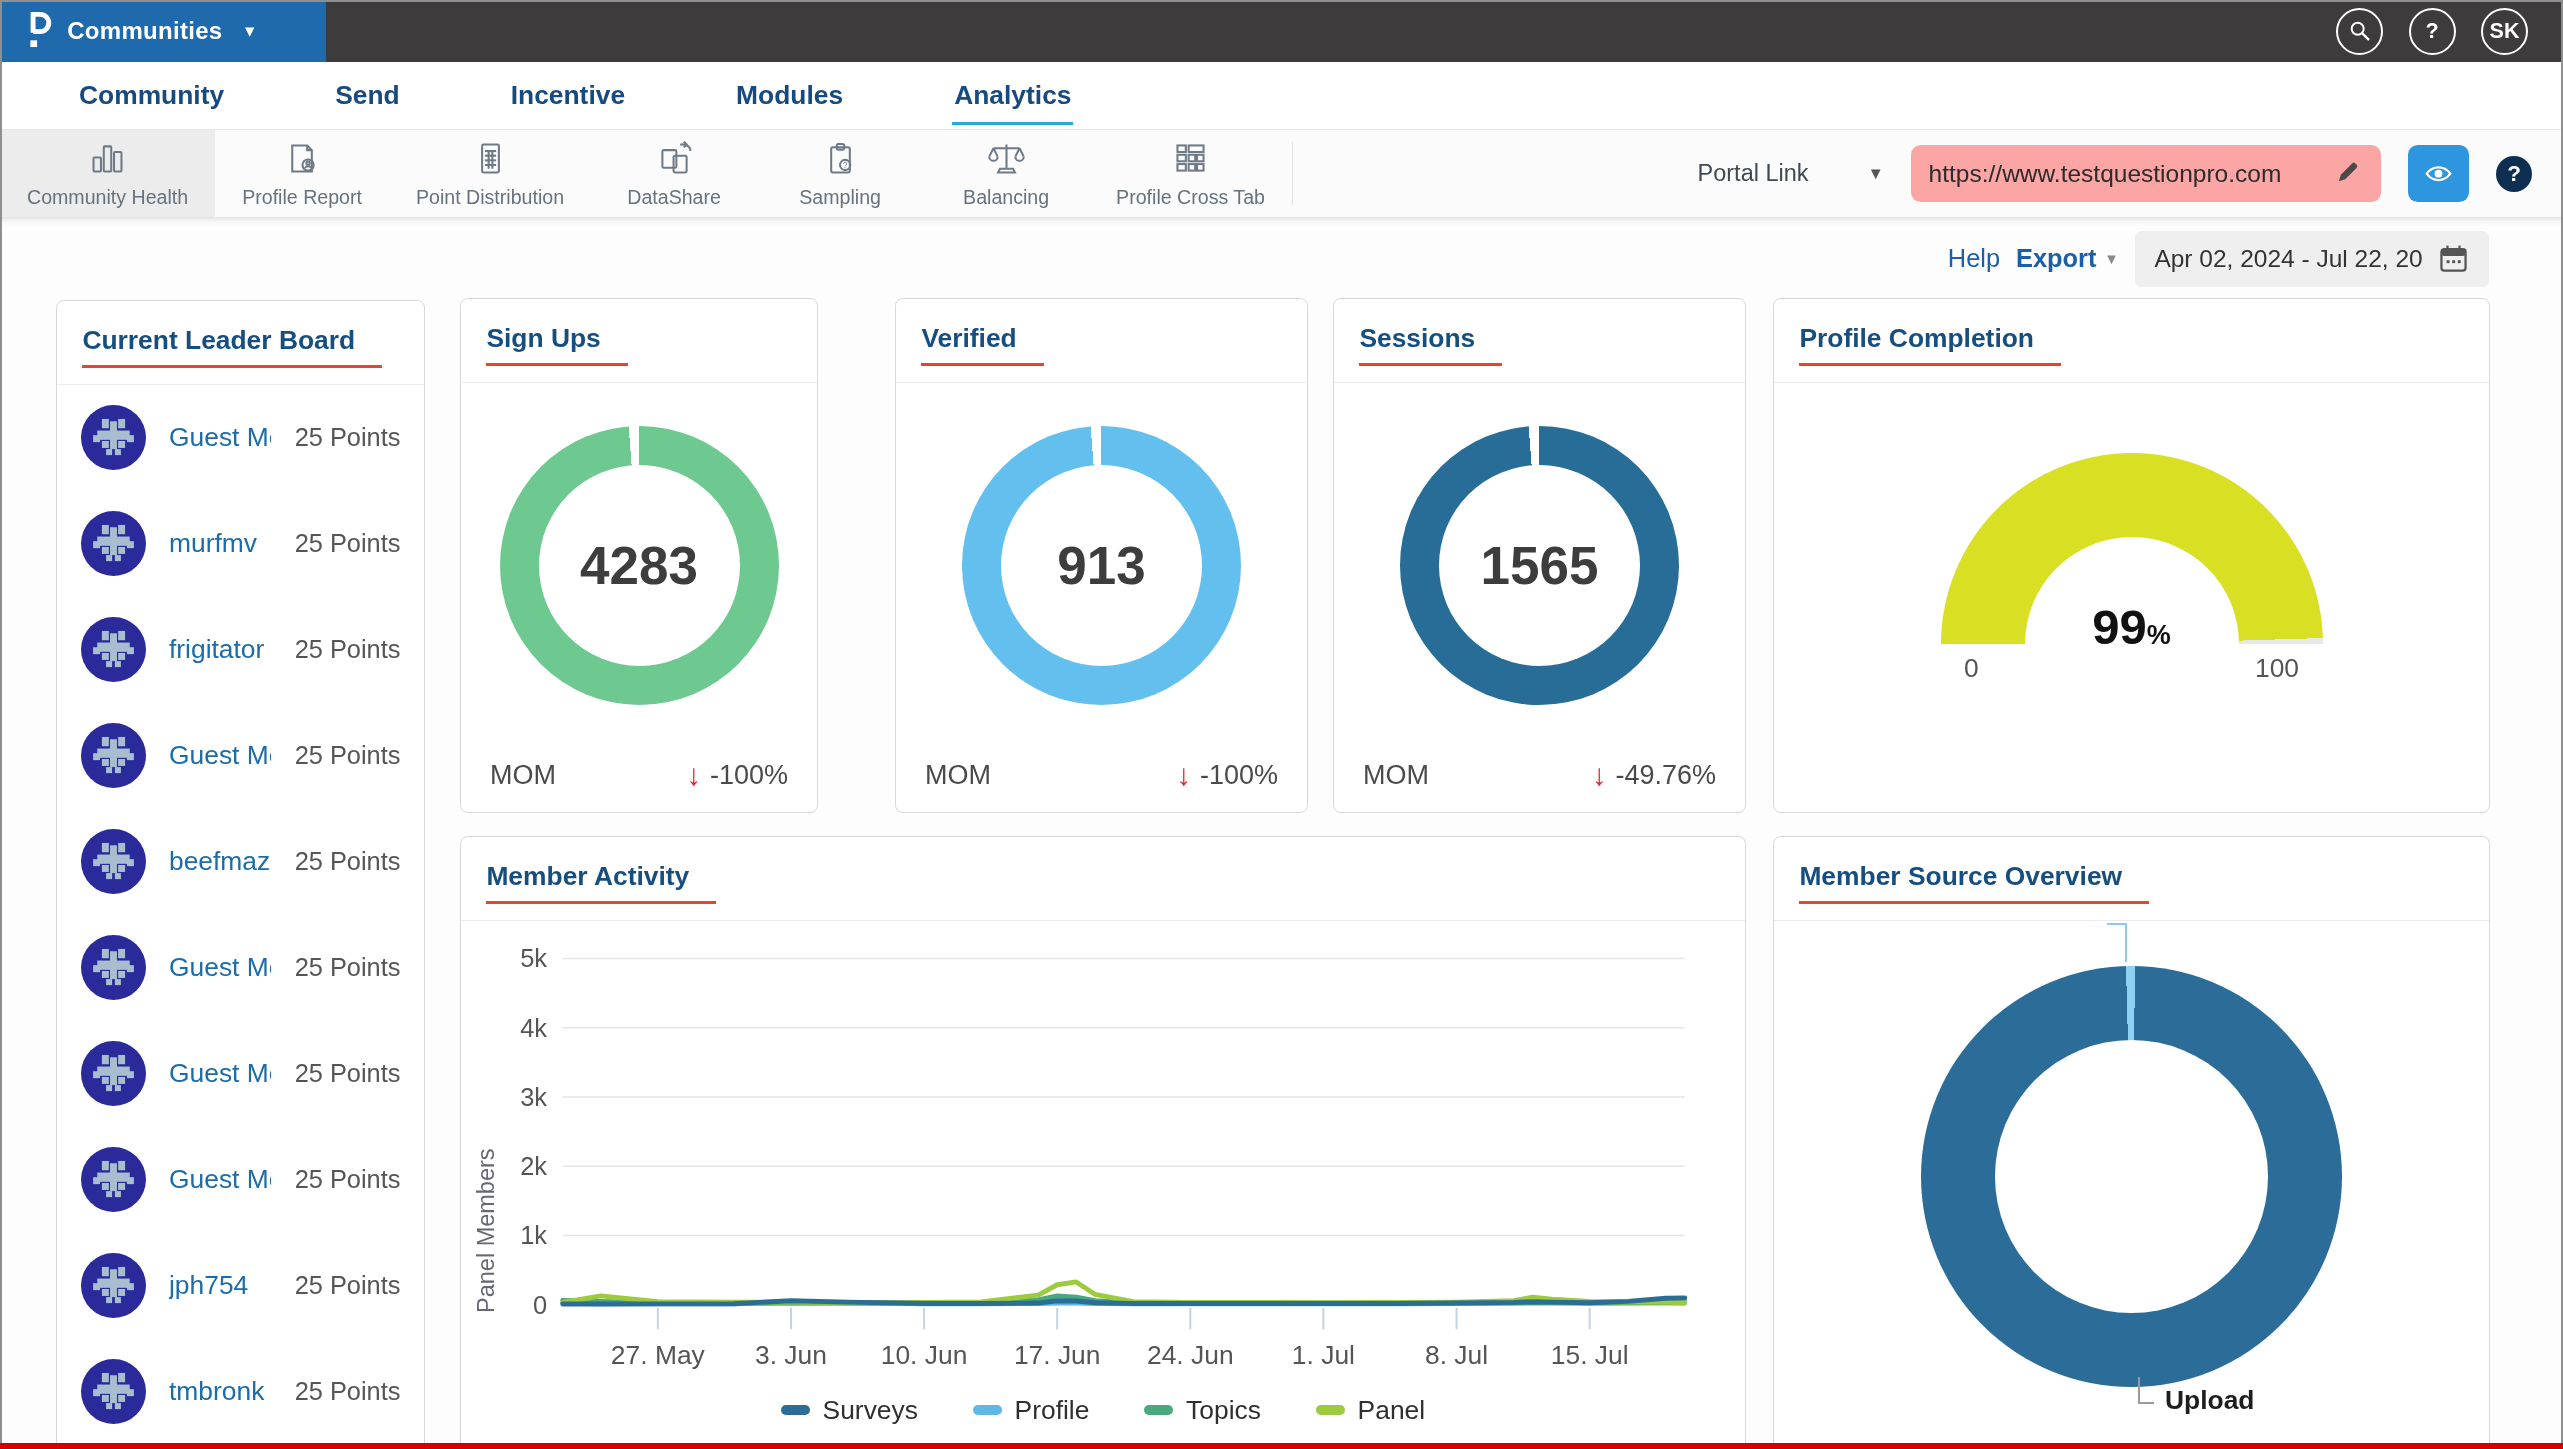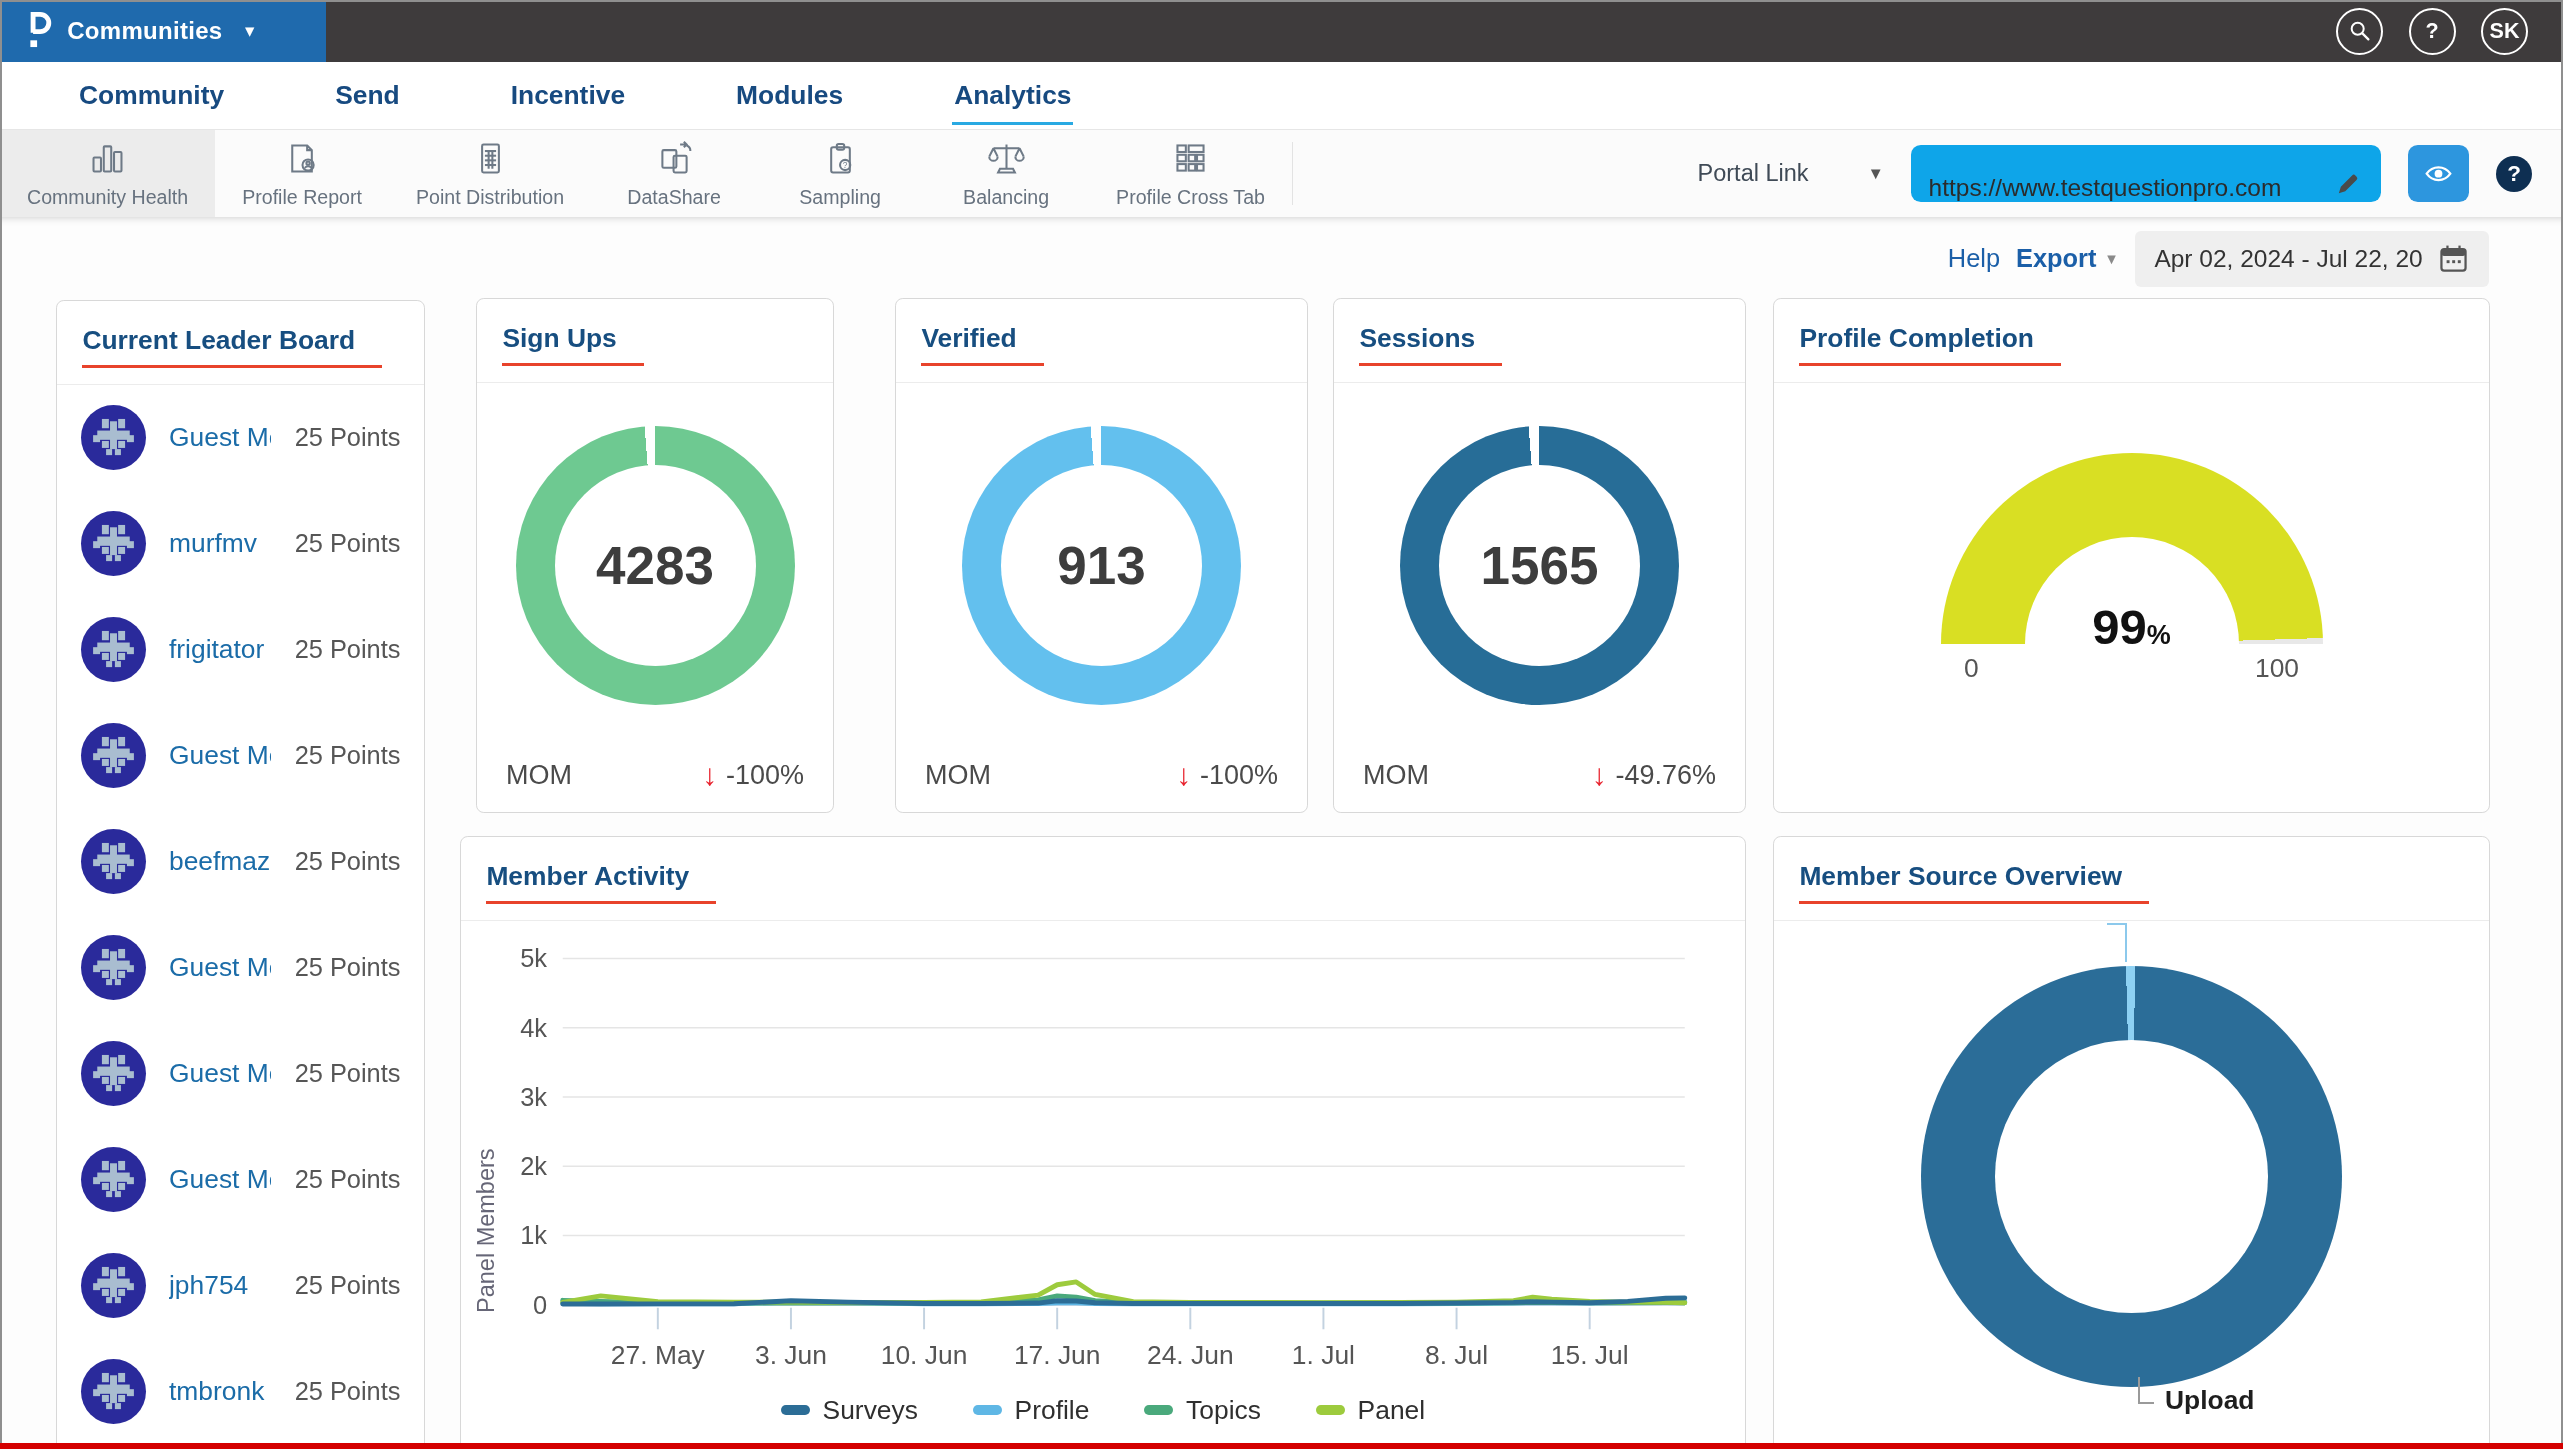--- a/index.html
+++ b/index.html
@@ -37,7 +37,7 @@
   .portal-select { display:flex; align-items:center; gap:59px; cursor:pointer; }
   .portal-label { font-size:23.5px; color:#3f4a56; }
   .portal-caret { color:#555; font-size:16.6px; }
-  .url-pill { display:flex; align-items:flex-end; background:#0ea5e9; border-radius:9.8px; padding:0 17.6px; height:57px; width:470px; }
+  .url-pill { display:flex; align-items:center; background:#fca5a5; border-radius:9.8px; padding:0 17.6px; height:57px; width:470px; }
   .url-text { flex:1; font-size:24.5px; color:#2b2b2b; white-space:nowrap; overflow:hidden; }
   .pencil-btn { flex:none; cursor:pointer; margin-left:9.8px; }
   .eye-btn { width:61px; height:57px; background:#2d96de; border-radius:9.8px; display:flex; align-items:center; justify-content:center; cursor:pointer; }

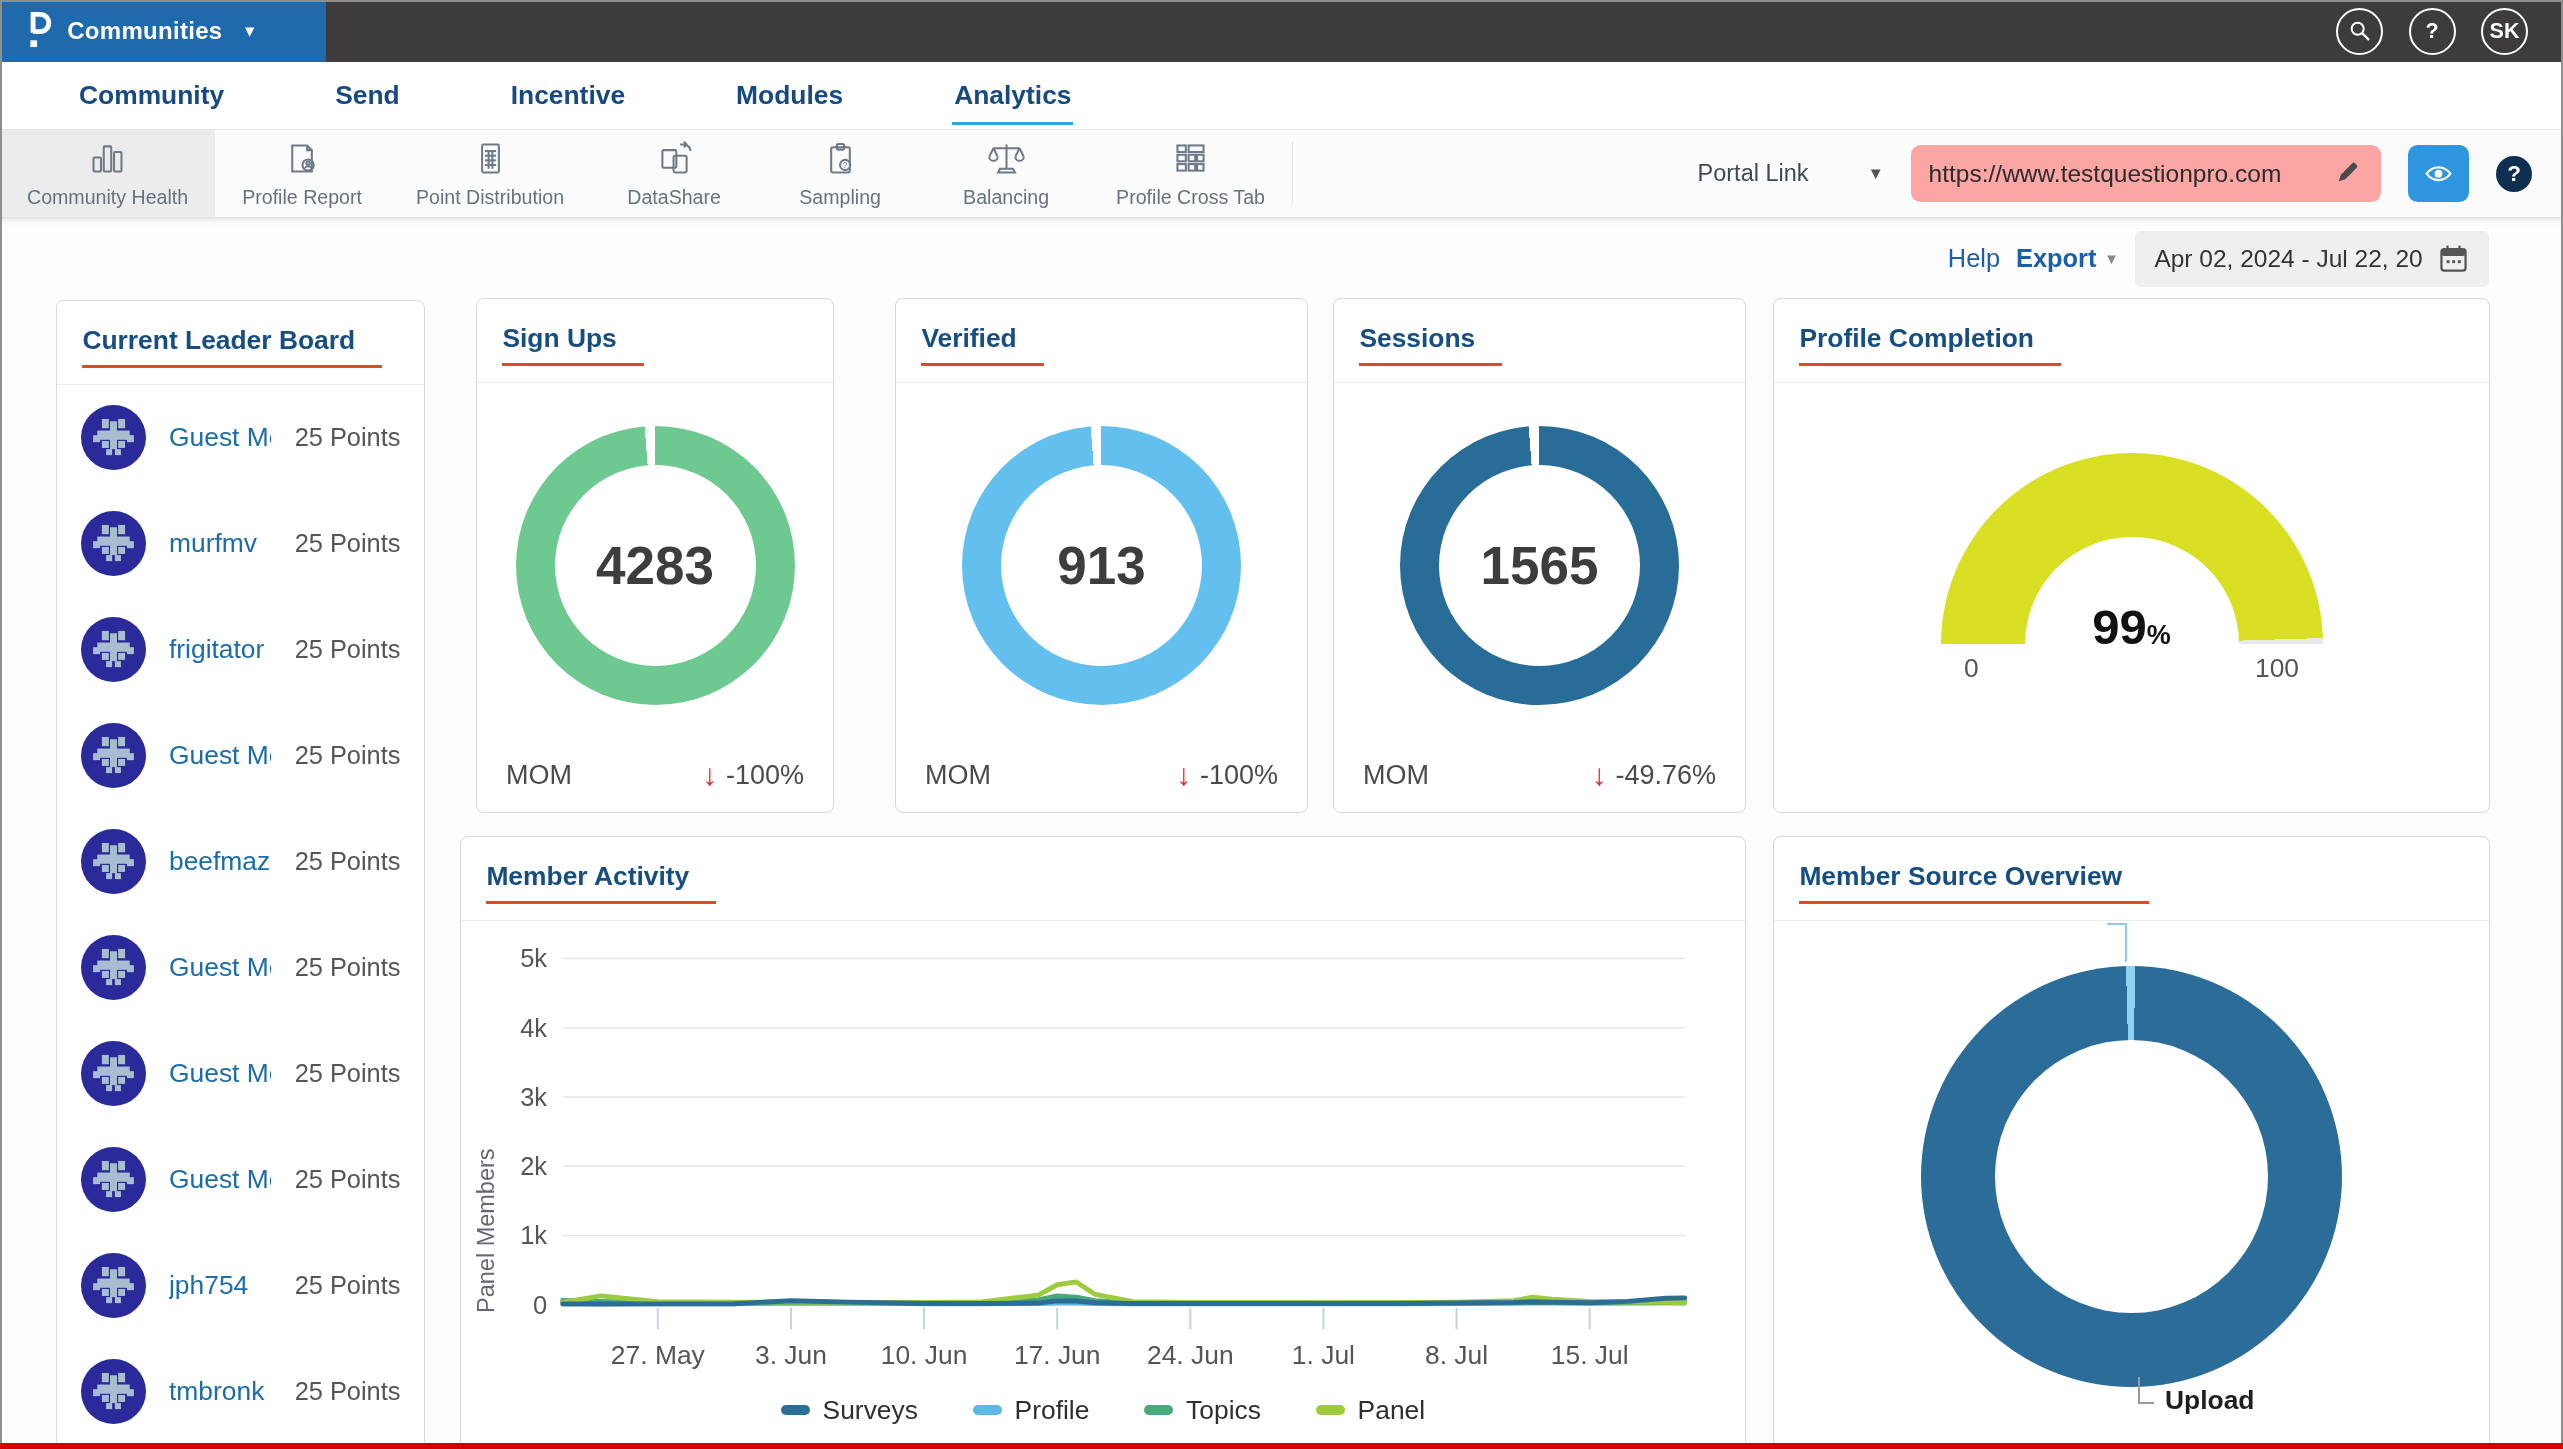--- a/index.html
+++ b/index.html
@@ -57,7 +57,7 @@
   .card-title { display:inline-block; color:#174e80; font-size:26.4px; font-weight:700; border-bottom:3.9px solid #e8432b; padding:0 27px 9.8px 0; }
 
   #card-leaderboard { left:56px;  top:83px;  width:369px;  height:1203px; overflow:hidden; }
-  #card-signups     { left:476px; top:81px;  width:358px;  height:515px; }
+  #card-signups     { left:460px; top:81px;  width:358px;  height:515px; }
   #card-verified    { left:895px; top:81px;  width:413px;  height:515px; }
   #card-sessions    { left:1333px;top:81px;  width:413px;  height:515px; }
   #card-profile     { left:1773px;top:81px;  width:717px;  height:515px; }

